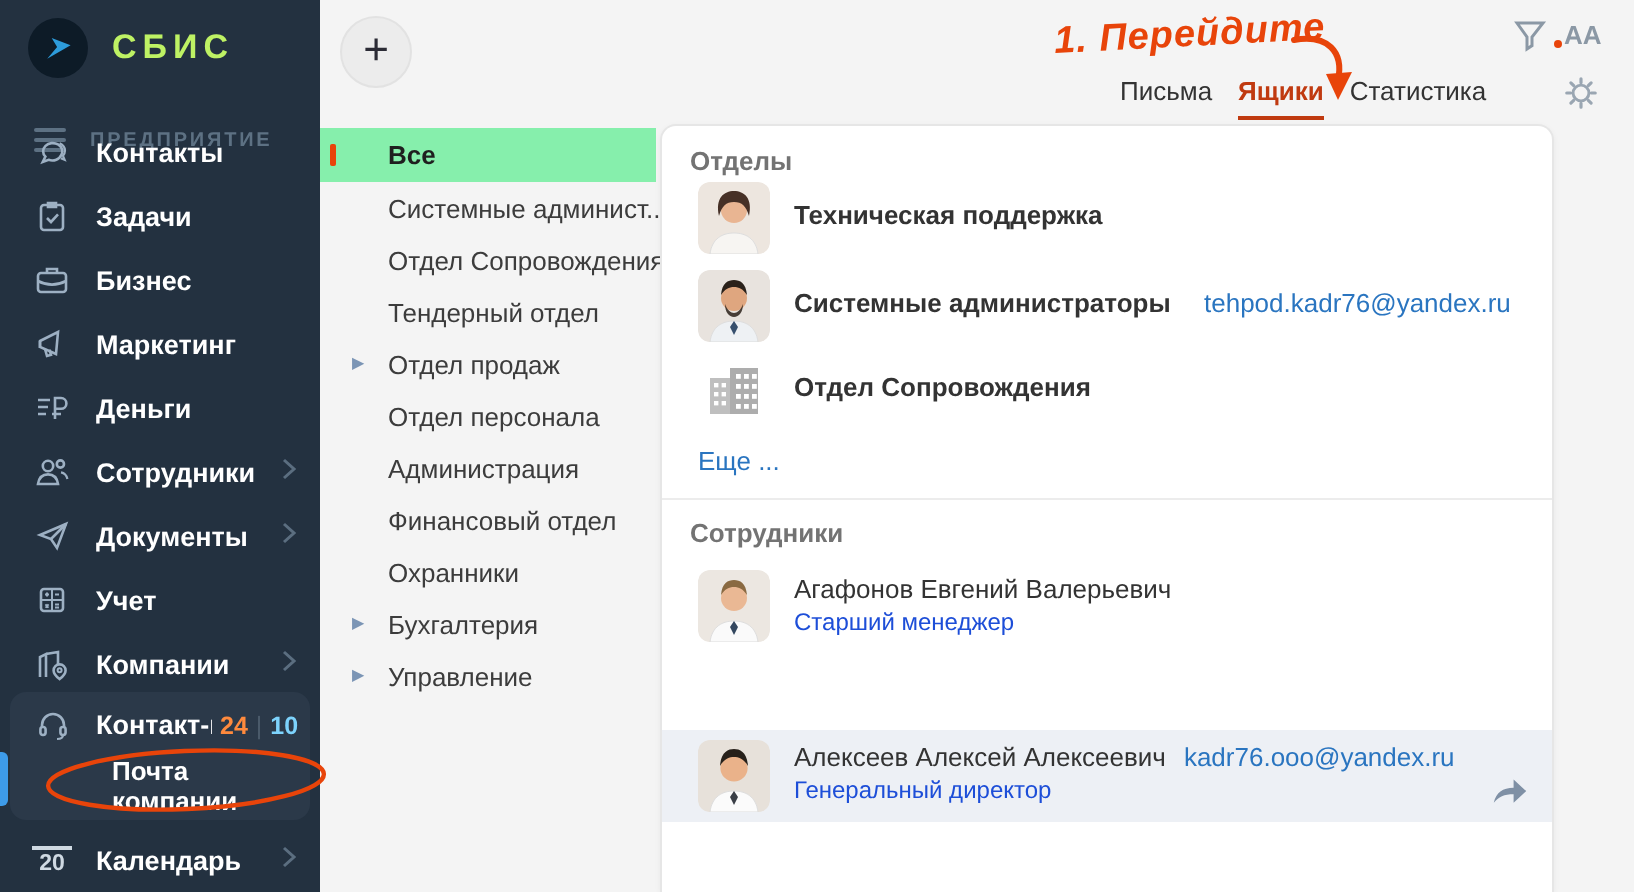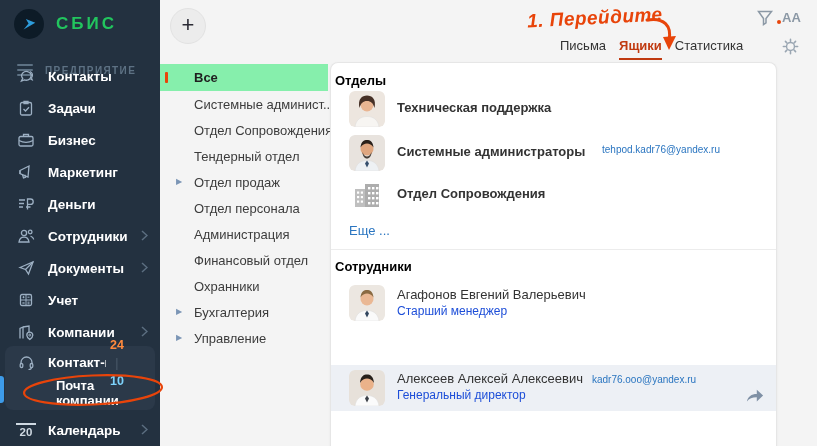--- a/index.html
+++ b/index.html
@@ -11,7 +11,7 @@
   .sidebar { position:absolute; left:0; top:0; width:160px; height:446px; background:#233140; color:#fff; }
   .logo-row { display:flex; align-items:center; gap:12px; padding:8px 0 0 14px; height:40px; }
   .logo-mark { width:30px; height:30px; border-radius:50%; background:#0d1b27; flex:0 0 30px; display:flex; align-items:center; justify-content:center; }
-  .logo-text { font-size:17px; font-weight:bold; letter-spacing:3px; color:#22c55e; }
+  .logo-text { font-size:17px; font-weight:bold; letter-spacing:3px; color:#bef264; }
   .org-row { display:flex; align-items:center; gap:12px; padding-left:17px; height:24px; margin-top:18px; }
   .hamburger { width:16px; display:flex; flex-direction:column; gap:3px; }
   .hamburger span { height:2px; background:#5d7183; border-radius:1px; }

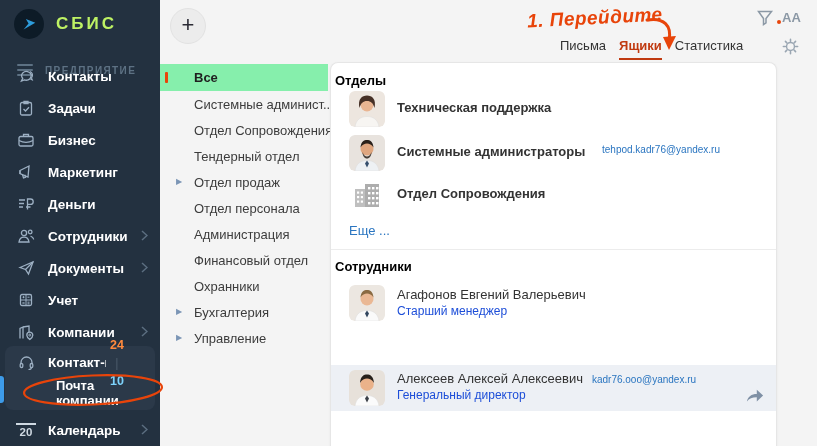--- a/index.html
+++ b/index.html
@@ -65,7 +65,7 @@
 
   
   .card { position:absolute; left:330px; top:62px; width:447px; height:384px; background:#fff; border:1px solid #e6e6e6; border-bottom:none; border-radius:8px 8px 0 0; box-shadow:0 1px 3px rgba(0,0,0,.05); }
-  .sec-title { position:absolute; left:4px; font-size:13px; font-weight:bold; color:#000000; }
+  .sec-title { position:absolute; left:14px; font-size:13px; font-weight:bold; color:#737373; }
   .t-dep { top:10px; }
   .t-emp { top:196px; }
   .p-row { position:absolute; left:0; right:0; height:44px; cursor:pointer; }

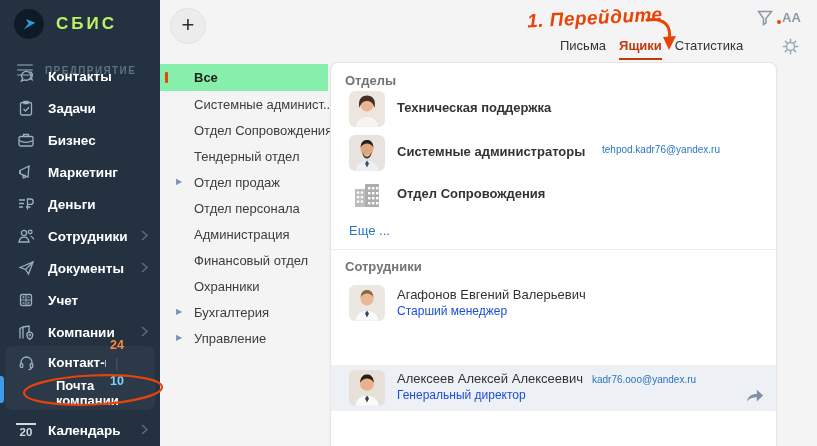--- a/index.html
+++ b/index.html
@@ -71,7 +71,7 @@
   .p-row { position:absolute; left:0; right:0; height:44px; cursor:pointer; }
   .p-row .avatar { position:absolute; left:18px; top:4px; width:36px; height:36px; border-radius:6px; }
   .dep-name { position:absolute; left:66px; top:13px; font-size:13px; font-weight:600; color:#333; }
-  .row-email { color:#2a75c0; font-weight:400; margin-left:9px; font-size:10px; }
+  .row-email { color:#2a75c0; font-weight:400; margin-left:9px; font-size:13px; }
   .emp-name { position:absolute; left:66px; top:6px; font-size:13px; color:#333; }
   .emp-role { position:absolute; left:66px; top:23px; font-size:12px; color:#1d4ed8; }
   .r-dep1 { top:24px; } .r-dep2 { top:68px; } .r-dep3 { top:110px; }

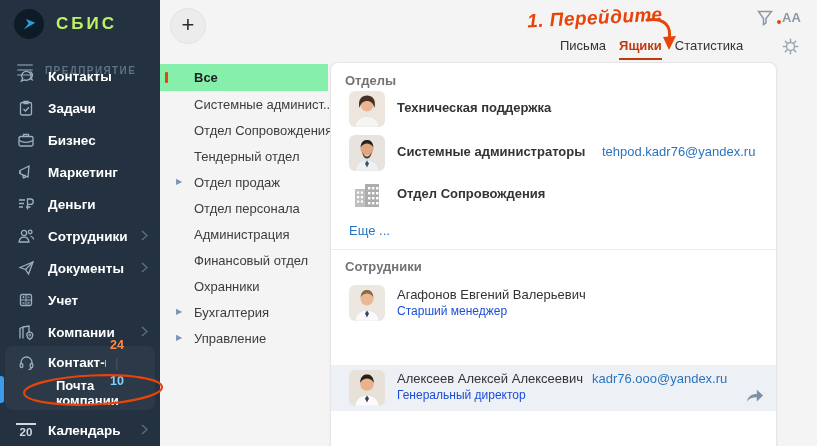--- a/index.html
+++ b/index.html
@@ -25,7 +25,7 @@
   .cc-row { height:33px; display:flex; align-items:center; padding-left:11px; cursor:pointer; }
   .cc-row .mi-icon { width:20px; height:20px; color:#9db0c3; display:flex; align-items:center; justify-content:center; }
   .cc-row .mi-label { margin-left:12px; font-size:13.5px; font-weight:600; color:#fff; white-space:nowrap; overflow:hidden; max-width:58px; }
-  .cc-badges { margin-left:4px; margin-right:0; font-size:12.5px; font-weight:bold; display:flex; align-items:center; gap:4px;flex-direction:column; }
+  .cc-badges { margin-left:4px; margin-right:0; font-size:12.5px; font-weight:bold; display:flex; align-items:center; gap:4px; }
   .badge-new { color:#ff8a3d; }
   .badge-sep { color:#4a5a6a; font-weight:normal; }
   .badge-total { color:#7dd3fc; }

